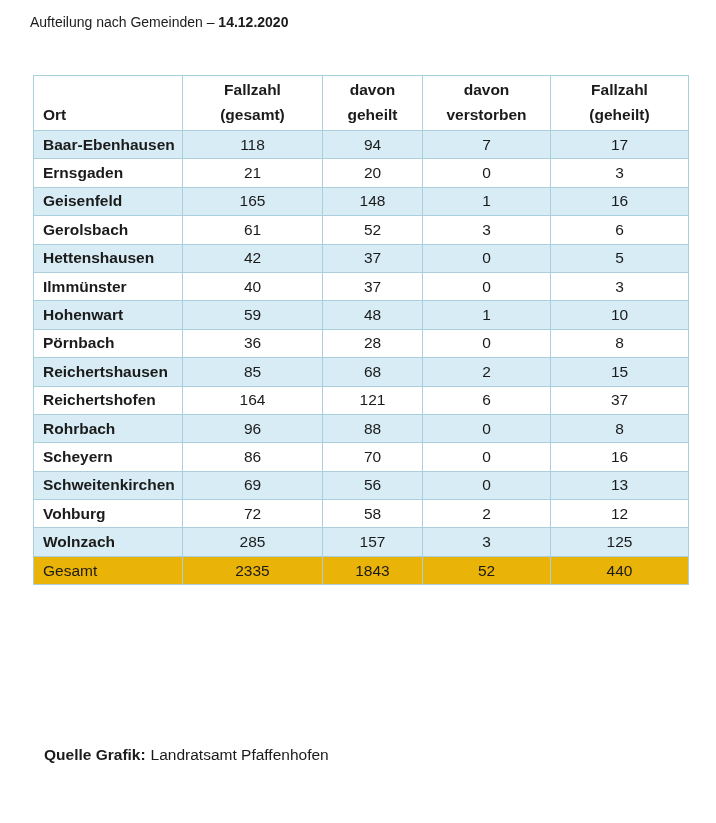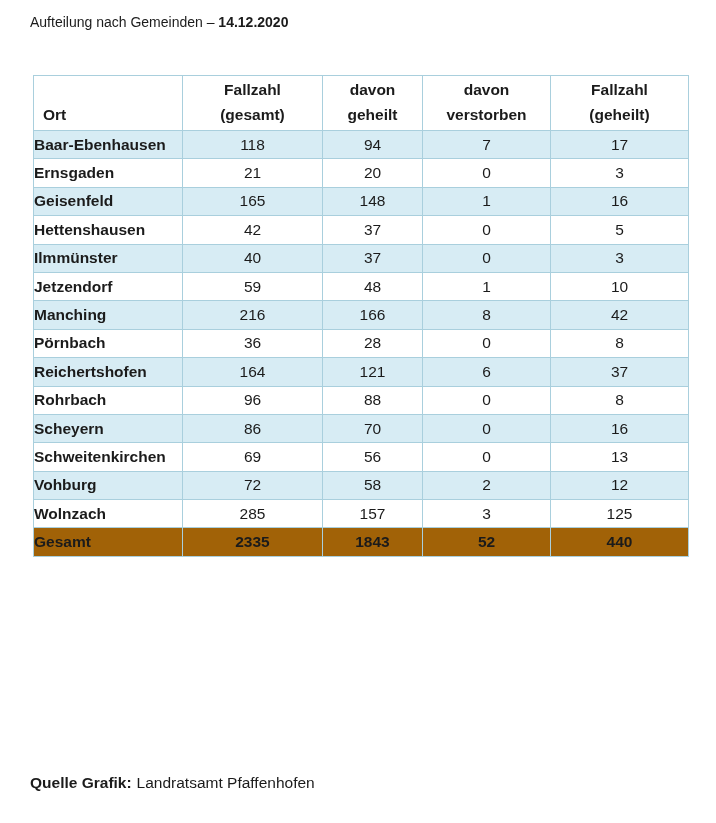--- a/index.html
+++ b/index.html
@@ -70,6 +70,7 @@
   tbody td.ort {
     font-weight: bold;
     text-align: left;
+    padding-left: 9px;
   }
   tbody td.num {
     text-align: center;

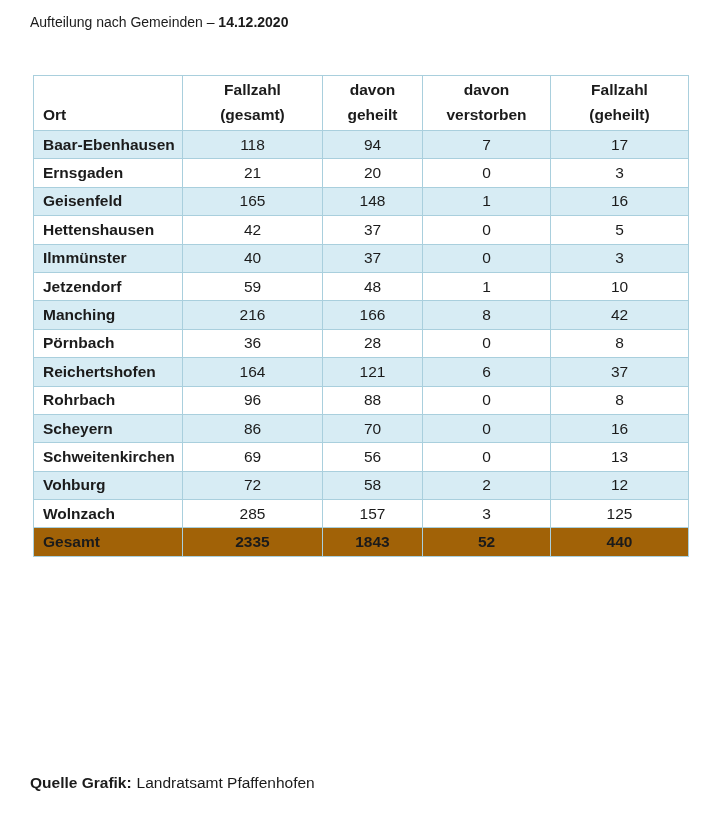--- a/index.html
+++ b/index.html
@@ -155,6 +155,13 @@
           <td class="num">16</td>
         </tr>
         <tr>
+          <td class="ort">Gerolsbach</td>
+          <td class="num">61</td>
+          <td class="num">52</td>
+          <td class="num">3</td>
+          <td class="num">6</td>
+        </tr>
+        <tr>
           <td class="ort">Hettenshausen</td>
           <td class="num">42</td>
           <td class="num">37</td>

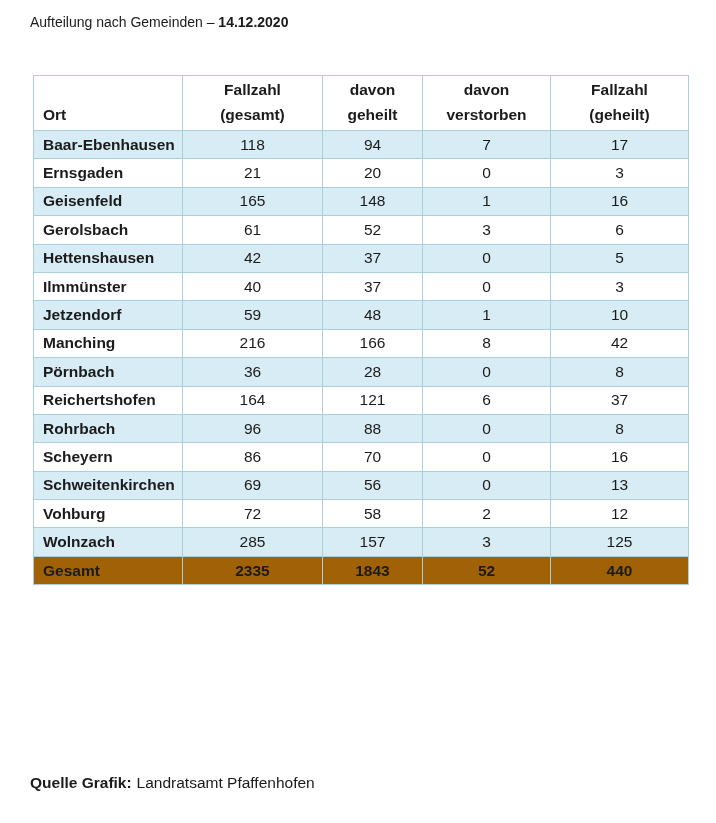--- a/index.html
+++ b/index.html
@@ -176,7 +176,7 @@
           <td class="num">3</td>
         </tr>
         <tr>
-          <td class="ort">Jetzendorf</td>
+          <td class="ort">Hohenwart</td>
           <td class="num">59</td>
           <td class="num">48</td>
           <td class="num">1</td>

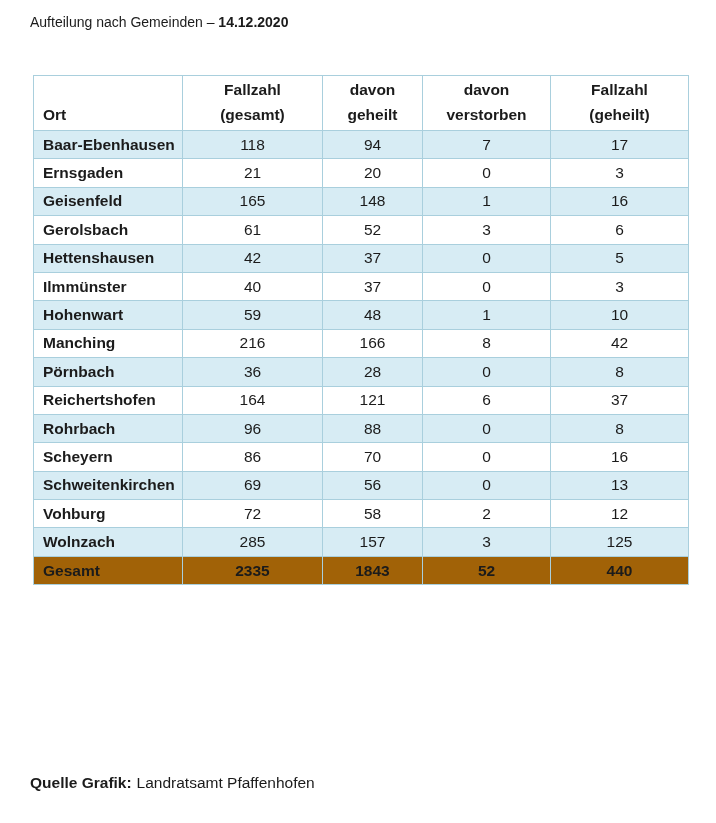--- a/index.html
+++ b/index.html
@@ -183,13 +183,6 @@
           <td class="num">10</td>
         </tr>
         <tr>
-          <td class="ort">Manching</td>
-          <td class="num">216</td>
-          <td class="num">166</td>
-          <td class="num">8</td>
-          <td class="num">42</td>
-        </tr>
-        <tr>
           <td class="ort">Pörnbach</td>
           <td class="num">36</td>
           <td class="num">28</td>

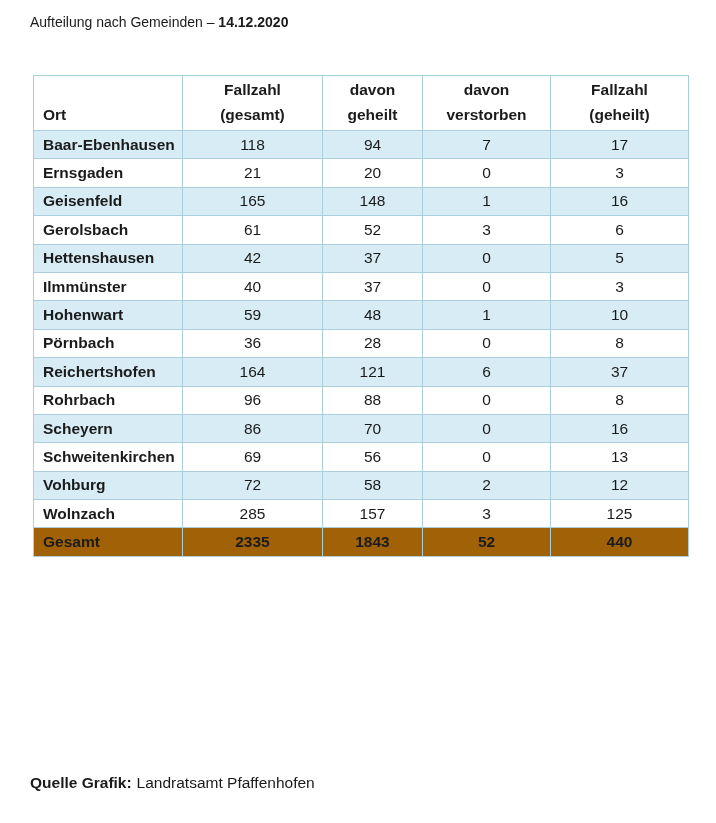--- a/index.html
+++ b/index.html
@@ -190,6 +190,13 @@
           <td class="num">8</td>
         </tr>
         <tr>
+          <td class="ort">Reichertshausen</td>
+          <td class="num">85</td>
+          <td class="num">68</td>
+          <td class="num">2</td>
+          <td class="num">15</td>
+        </tr>
+        <tr>
           <td class="ort">Reichertshofen</td>
           <td class="num">164</td>
           <td class="num">121</td>

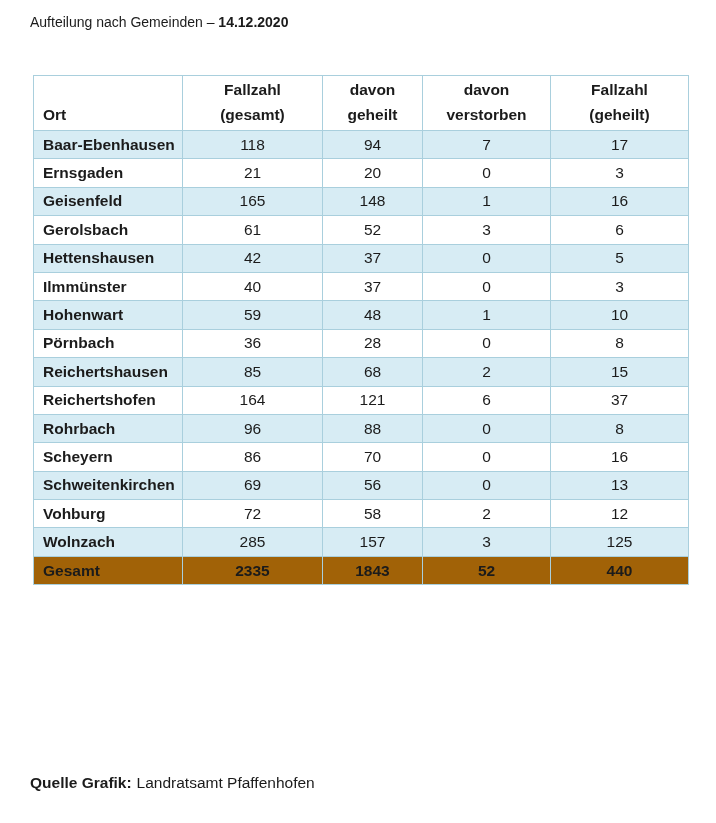--- a/index.html
+++ b/index.html
@@ -80,8 +80,8 @@
     background: #d7ecf4;
   }
   tbody tr.total td {
-    font-weight: bold;
-    background: #a16207;
+    font-weight: normal;
+    background: #eab308;
   }
 
   .source {

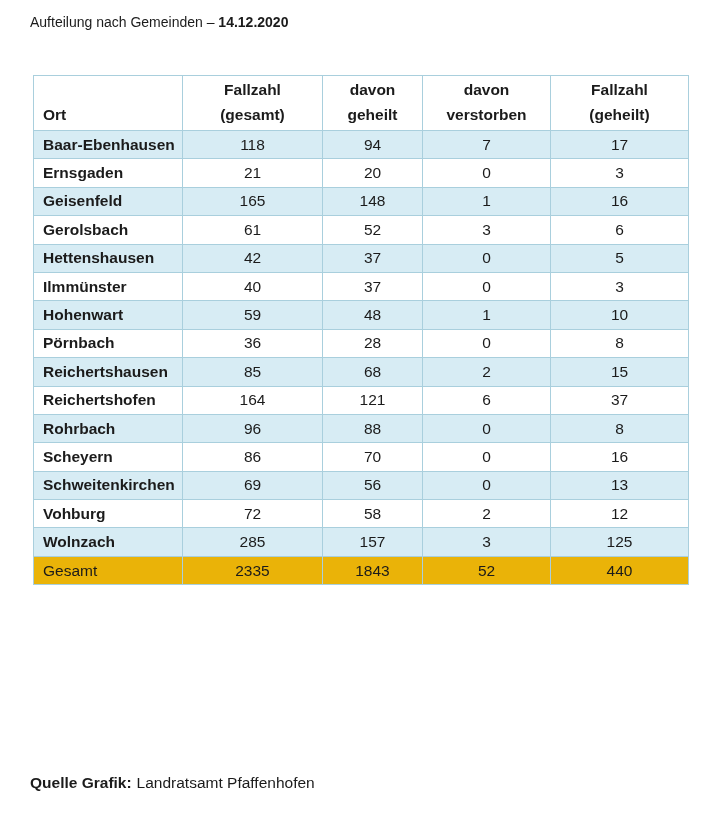--- a/index.html
+++ b/index.html
@@ -86,11 +86,10 @@
 
   .source {
     position: absolute;
-    left: 30px;
+    left: 44px;
     top: 746px;
     font-size: 15.5px;
     white-space: nowrap;
-    margin-top: 28px;
   }
   .source .value { margin-left: 0.32em; }
 </style>

